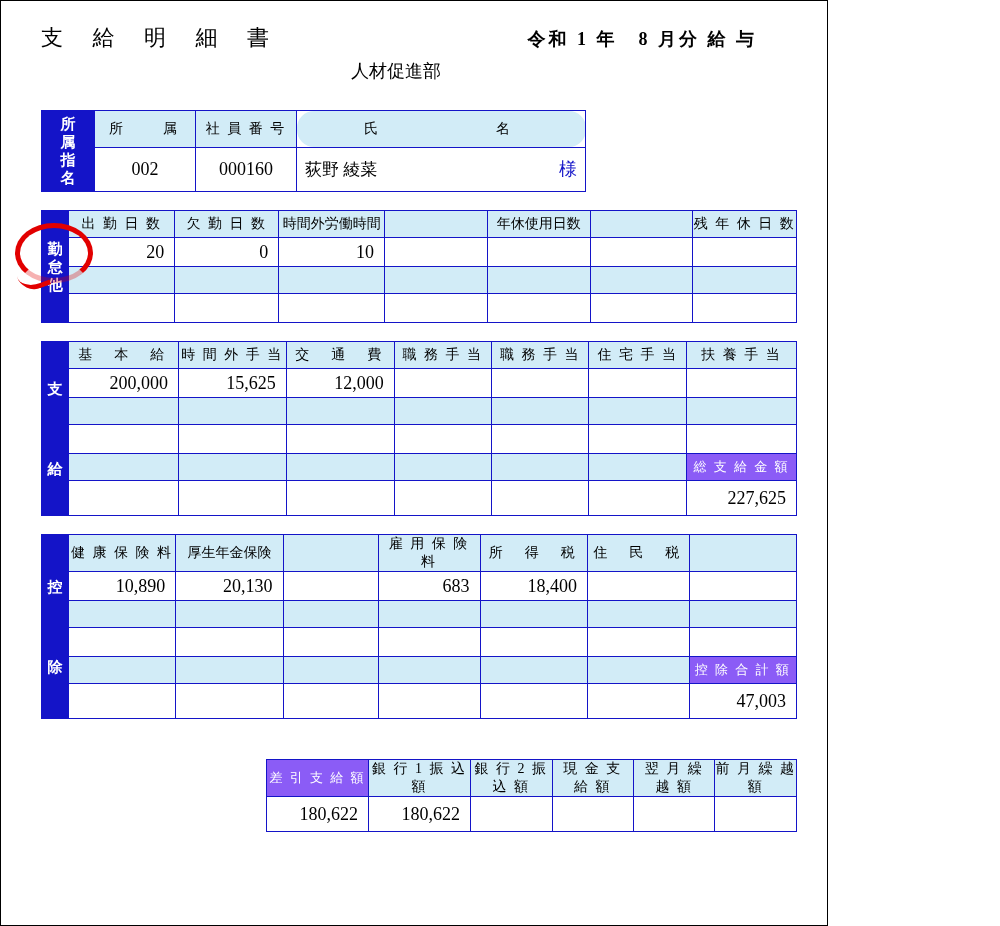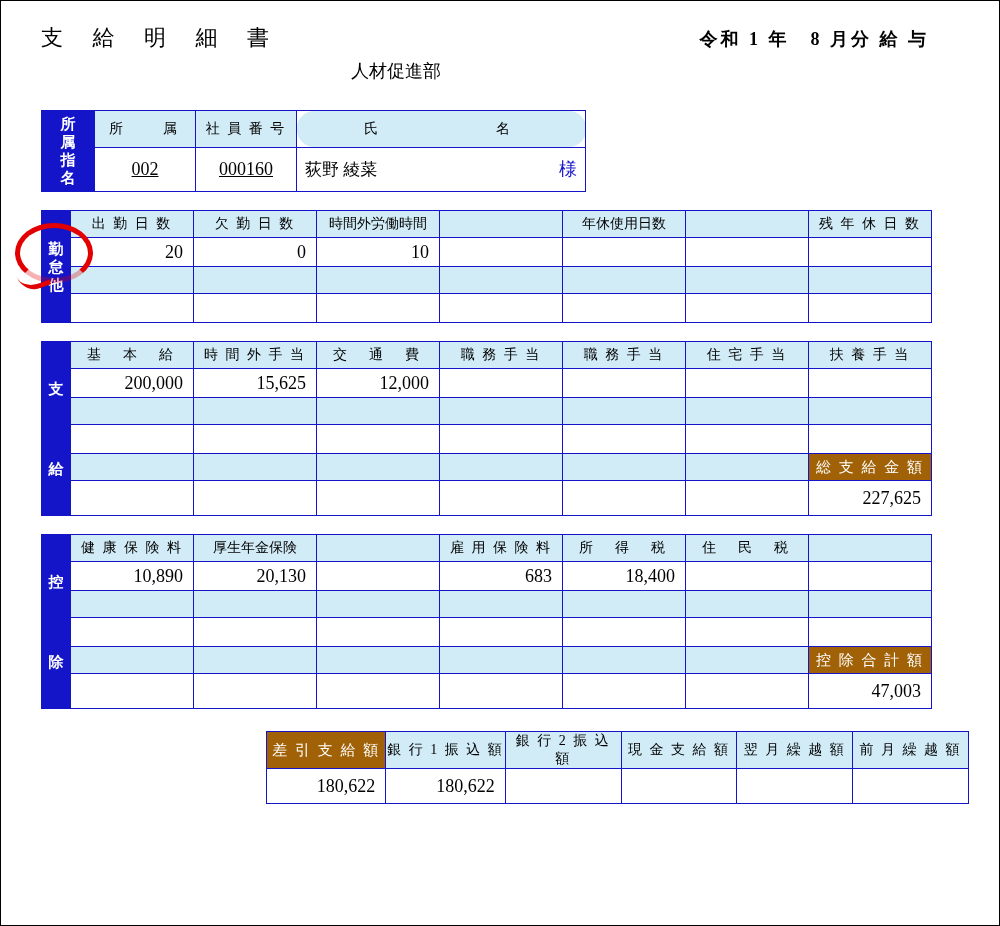--- a/index.html
+++ b/index.html
@@ -11,7 +11,7 @@
     background: #fff;
   }
   .page {
-    width: 1000px;
+    width: 828px;
     height: 926px;
     box-sizing: border-box;
     border: 1px solid #000;

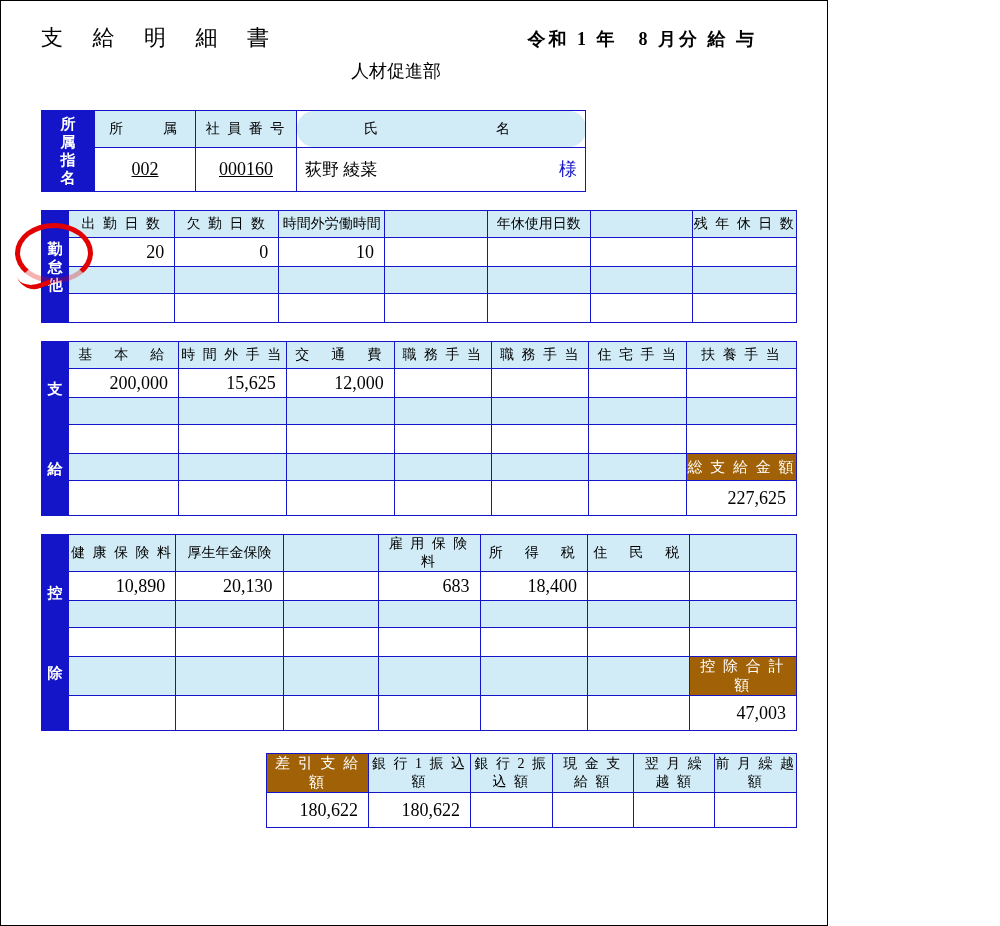--- a/index.html
+++ b/index.html
@@ -77,7 +77,6 @@
   .val-center {
     text-align: center;
     font-size: 18px;
-    text-decoration: underline;
   }
   .sama {
     color: #1414c8;

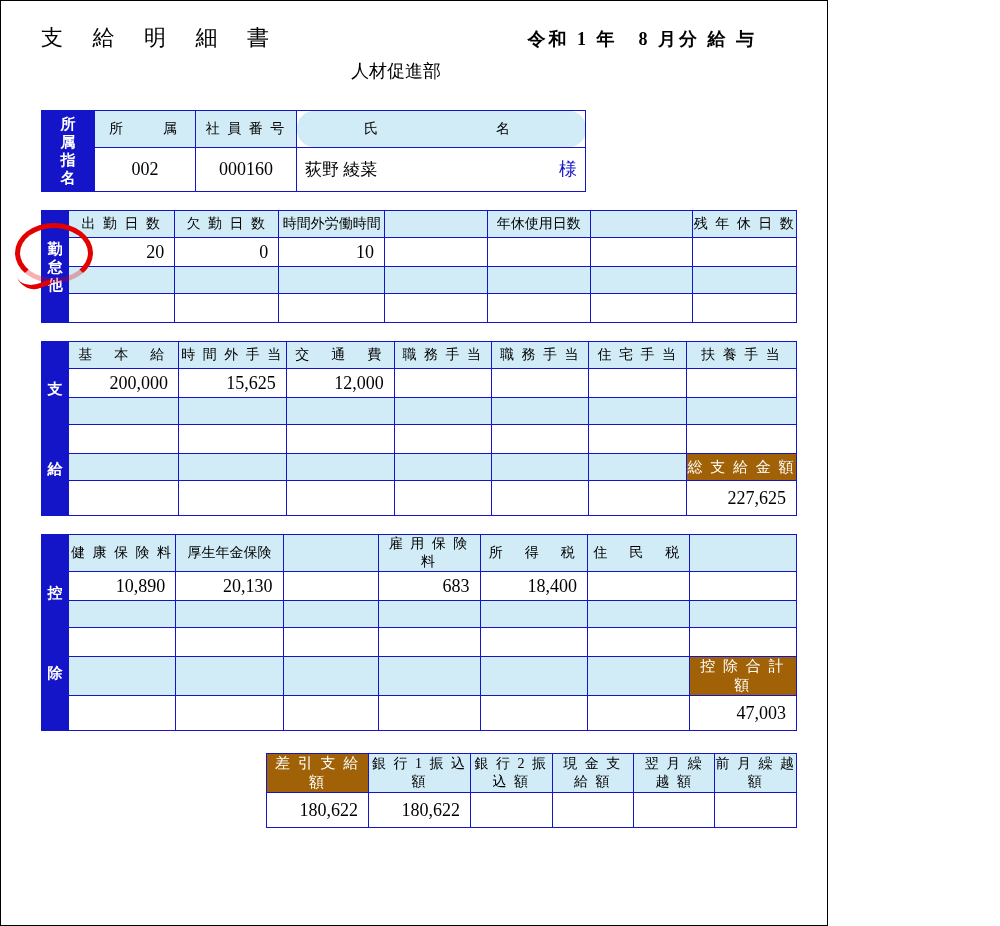--- a/index.html
+++ b/index.html
@@ -58,10 +58,10 @@
     font-size: 14px;
   }
   .th-deep {
-    background: #a16207;
+    background: #8b5cf6;
     color: #fff;
     font-weight: normal;
-    font-size: 15px;
+    font-size: 13px;
   }
   .val {
     height: 28px;

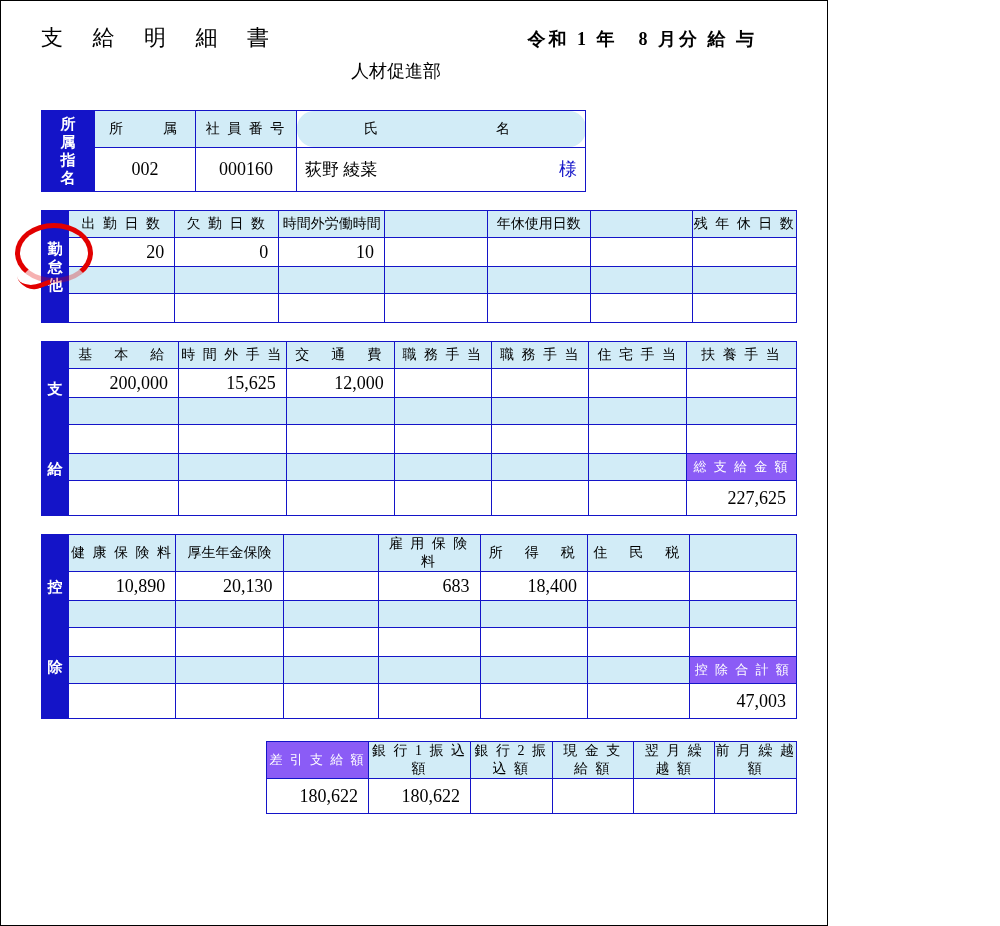--- a/index.html
+++ b/index.html
@@ -98,7 +98,7 @@
 
   .info-block { margin-top: 26px; }
   .section-block { margin-top: 18px; }
-  .bottom-block { margin-top: 22px; margin-left: 200px; padding-left: 25px; }
+  .bottom-block { margin-top: 40px; margin-left: 200px; padding-left: 25px; }
 
   .circle-mark {
     position: absolute;

